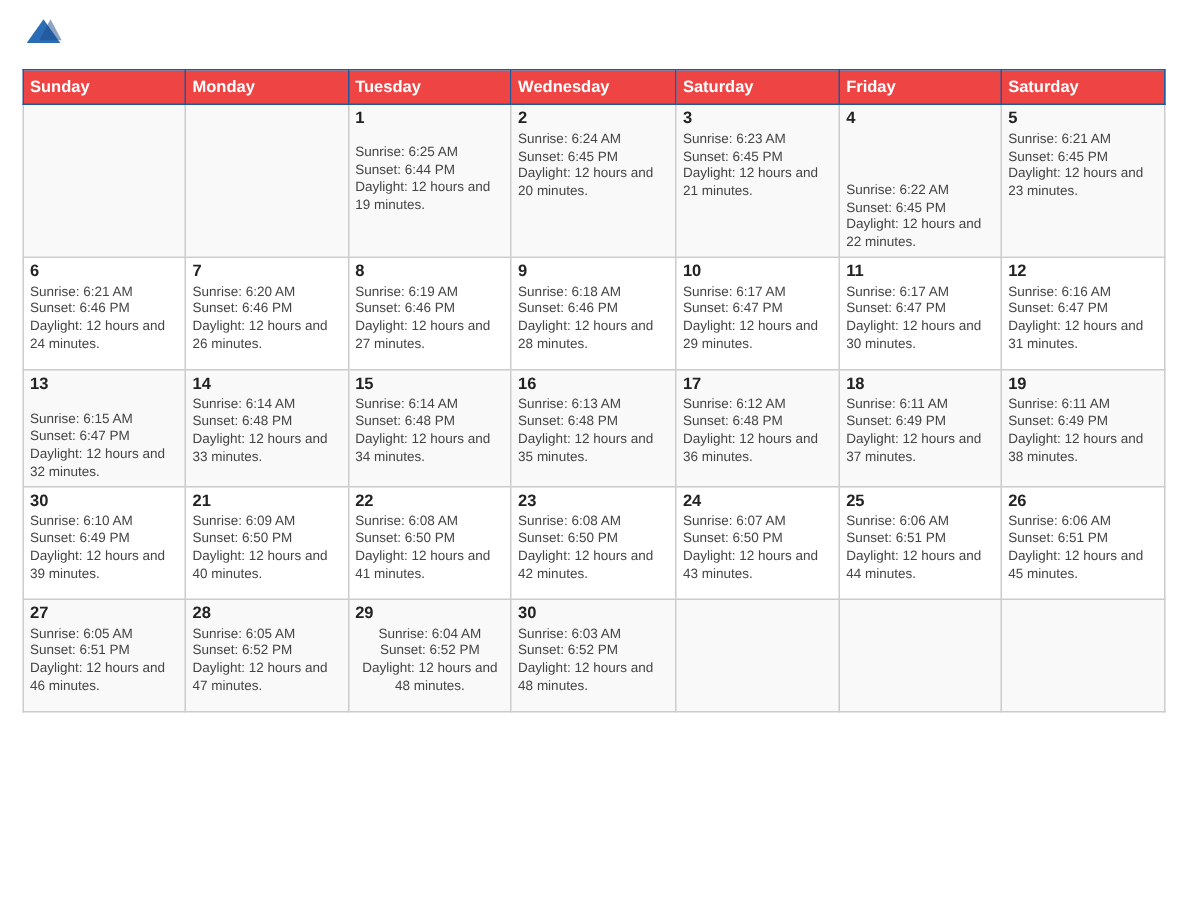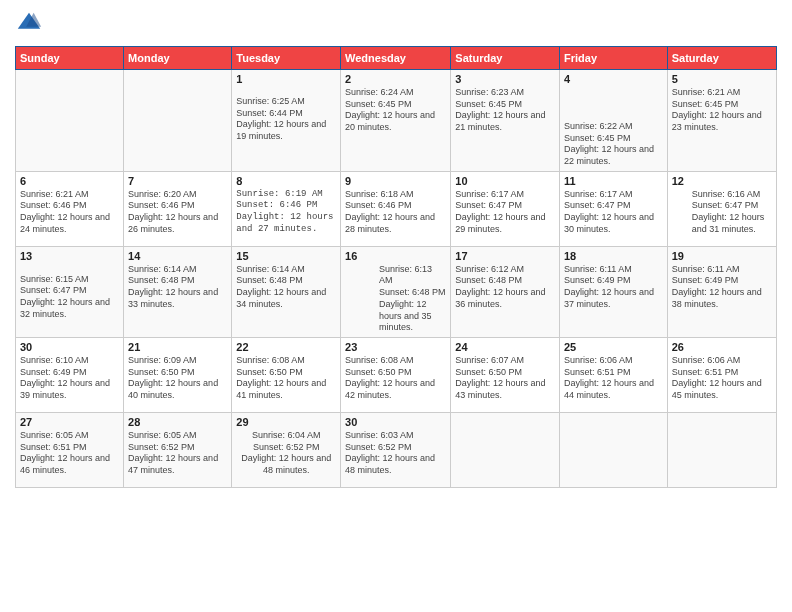--- a/index.html
+++ b/index.html
@@ -181,7 +181,7 @@
           </td>
           <td>
             <div class="day-number">8</div>
-            <div class="day-info" style="white-space: pre-wrap; font-family: Liberation Mono, monospace;">Sunrise: 6:19 AM
+            <div class="day-info" style="white-space: pre-wrap;">Sunrise: 6:19 AM
 Sunset: 6:46 PM
 Daylight: 12 hours and 27 minutes.</div>
           </td>

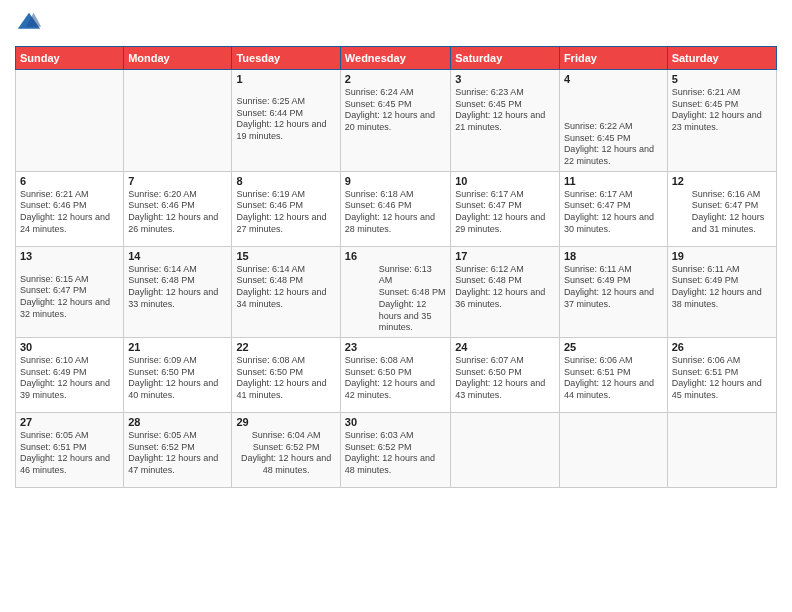--- a/index.html
+++ b/index.html
@@ -205,7 +205,7 @@
           </td>
           <td>
             <div class="day-number">12</div>
-            <div class="day-info" style="white-space: pre-wrap; margin-left: 20px;">Sunrise: 6:16 AM
+            <div class="day-info" style="white-space: pre-wrap;">Sunrise: 6:16 AM
 Sunset: 6:47 PM
 Daylight: 12 hours and 31 minutes.</div>
           </td>

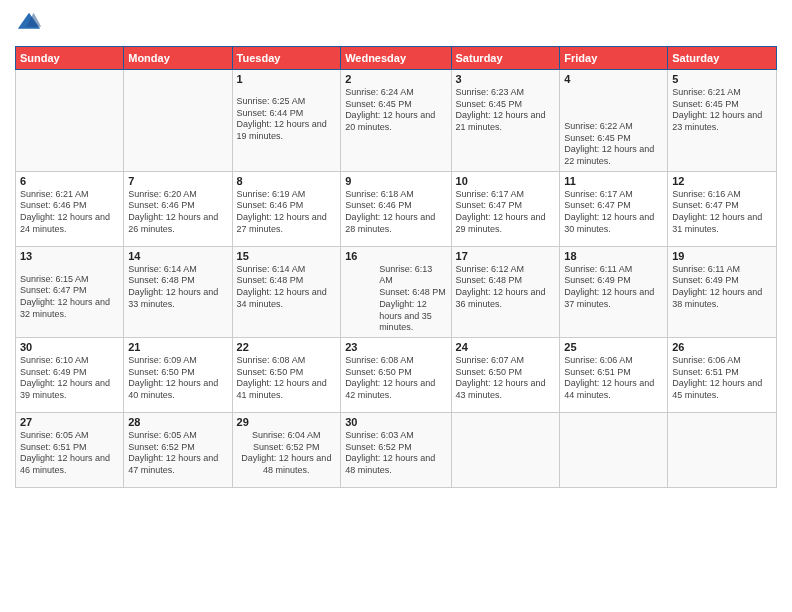--- a/index.html
+++ b/index.html
@@ -231,7 +231,7 @@
           </td>
           <td>
             <div class="day-number">16</div>
-            <div class="day-info" style="white-space: pre-wrap; margin-left: 34px;">Sunrise: 6:13 AM
+            <div class="day-info" style="white-space: pre-wrap;">Sunrise: 6:13 AM
 Sunset: 6:48 PM
 Daylight: 12 hours and 35 minutes.</div>
           </td>

